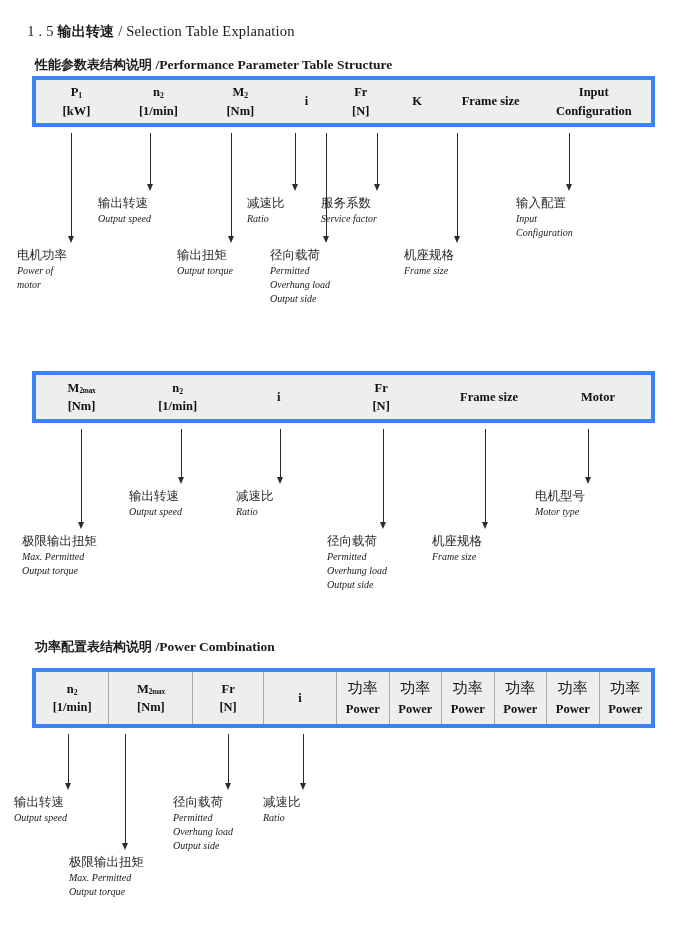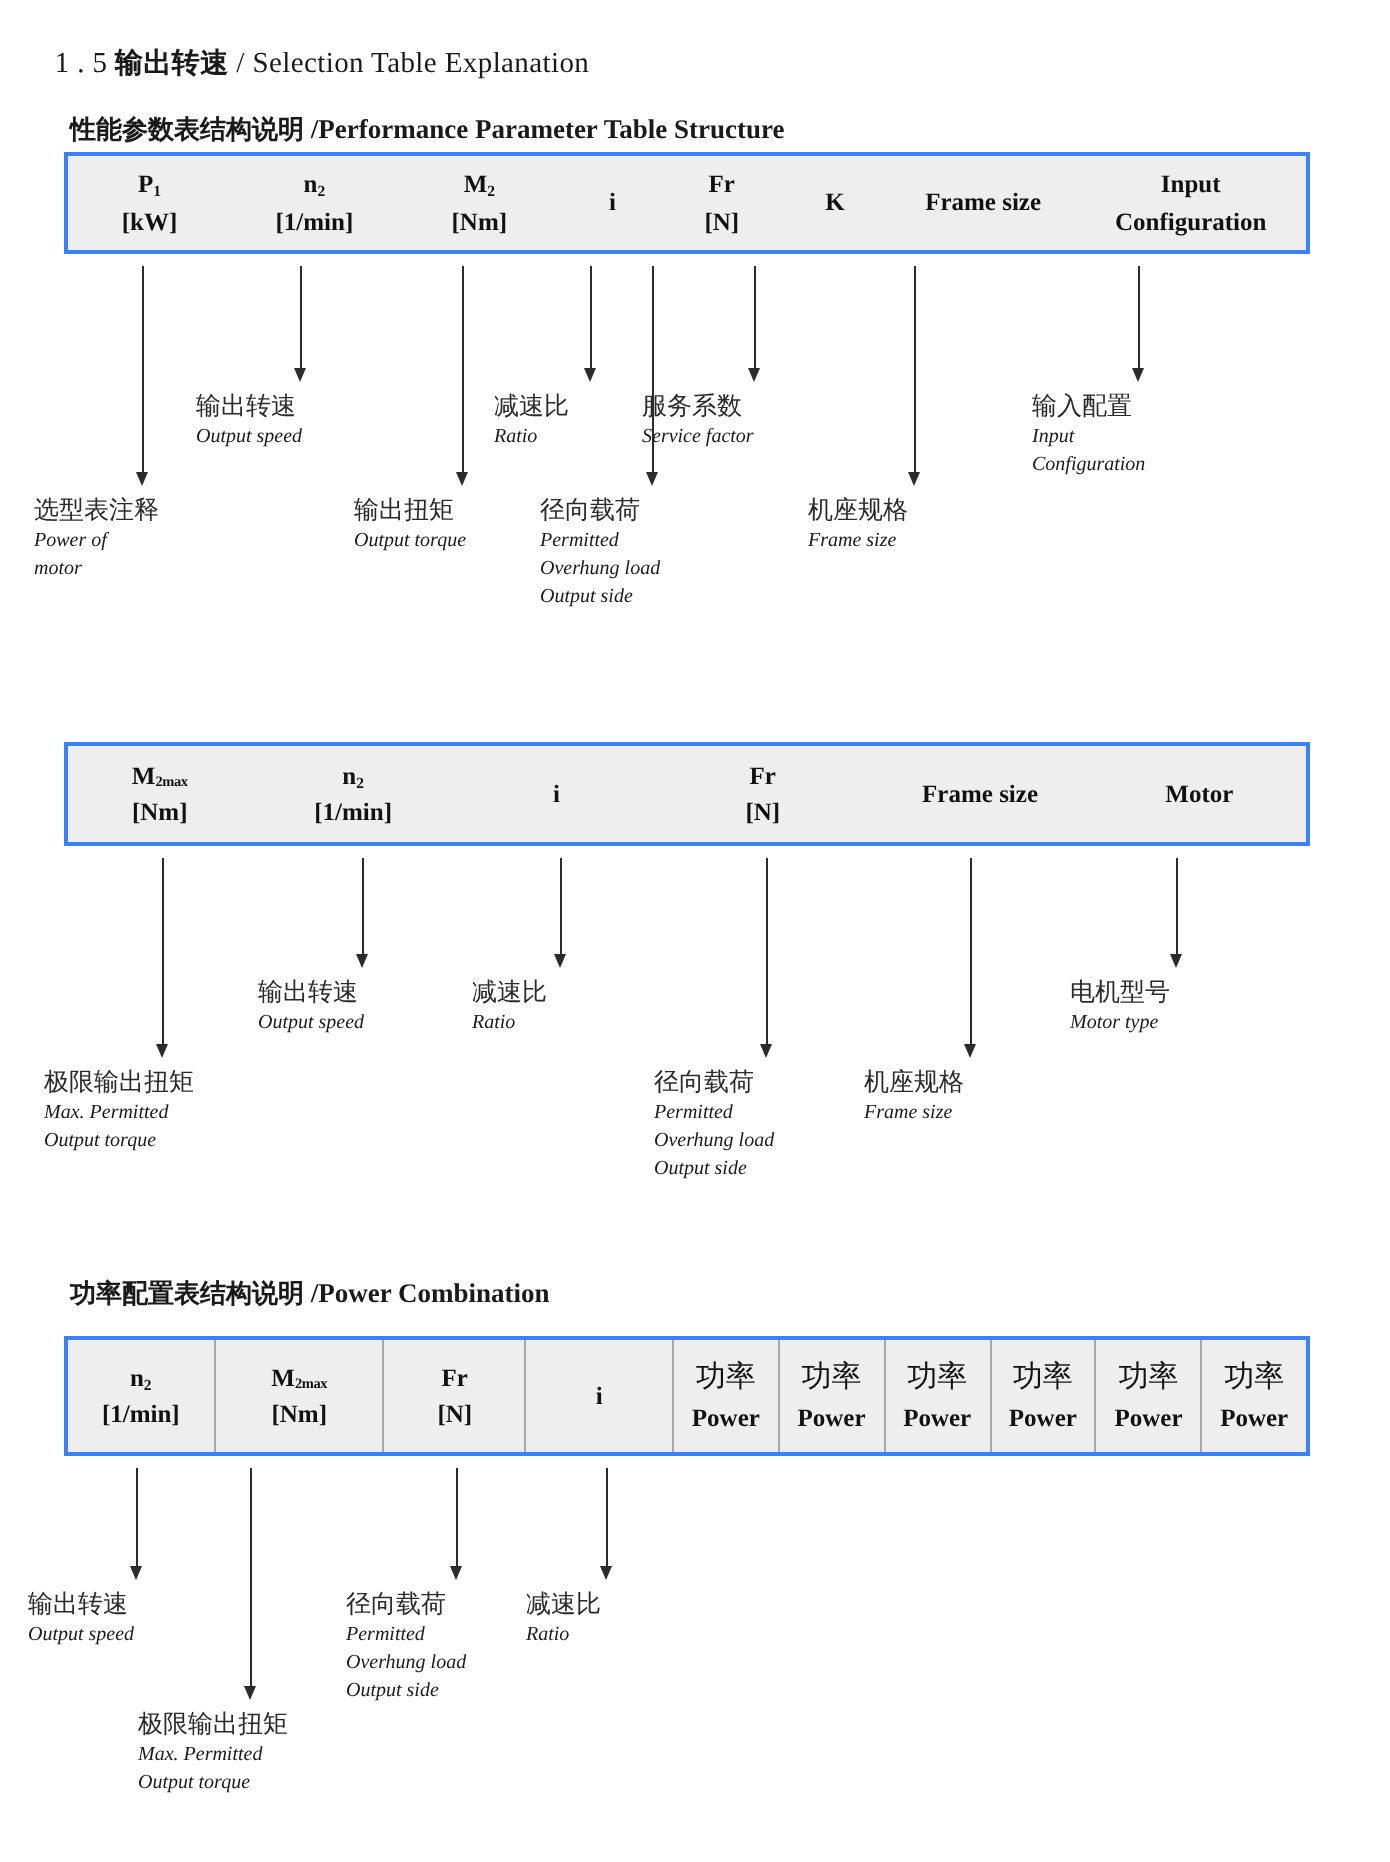--- a/index.html
+++ b/index.html
@@ -65,7 +65,7 @@
     position: absolute;
     box-sizing: border-box;
     background: #eeeeee;
-    border: 2px solid #3b82f6;
+    border: 4px solid #3b82f6;
     display: flex;
     align-items: stretch;
   }

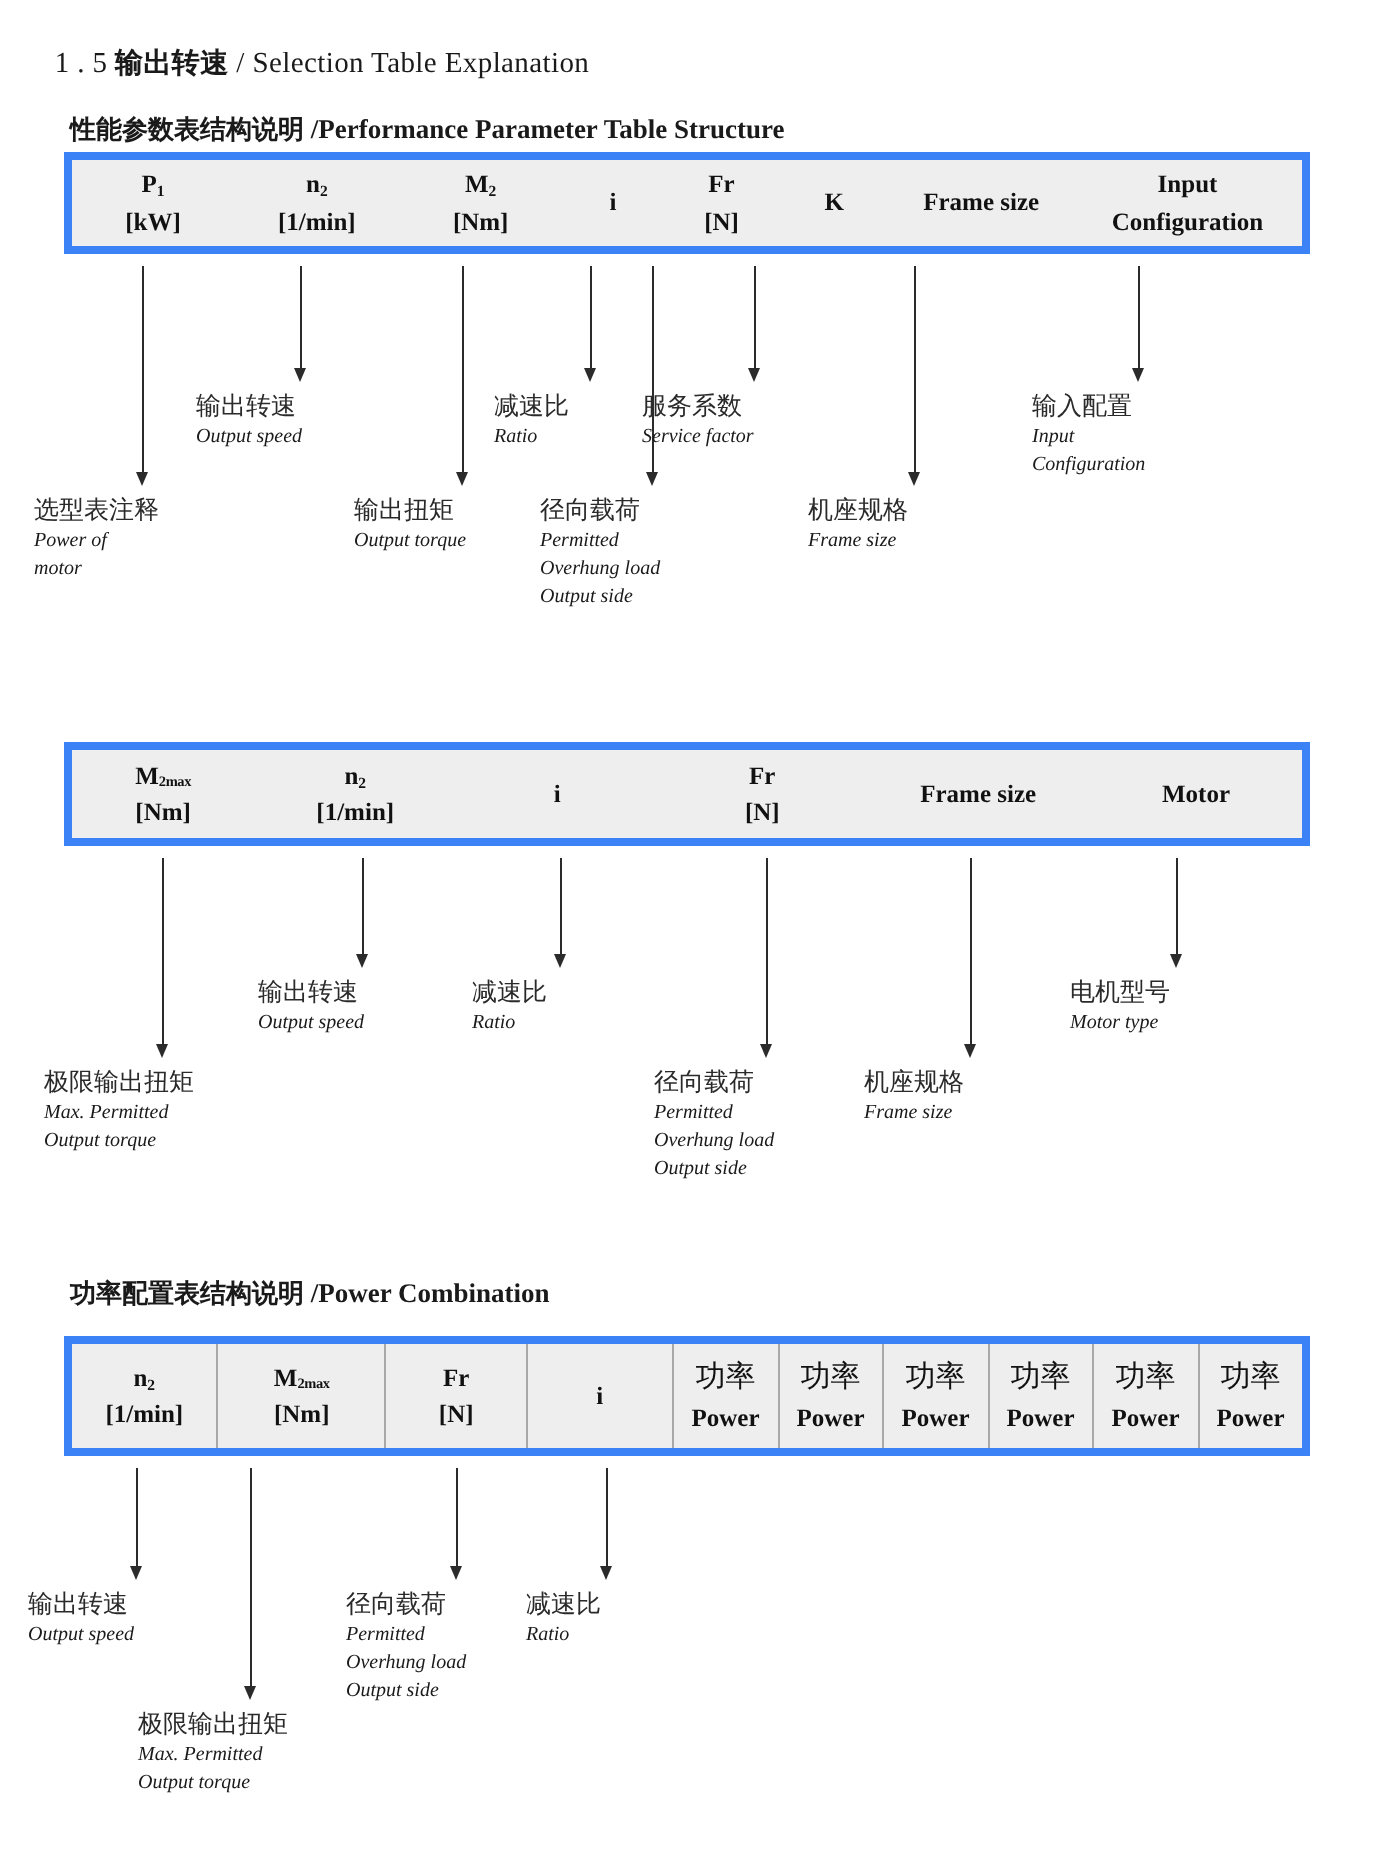--- a/index.html
+++ b/index.html
@@ -230,7 +230,7 @@
   </div>
 
   <div class="anno" style="left:17px; top:246px; width:102px">
-    <span class="cn">选型表注释</span>
+    <span class="cn">电机功率</span>
     <span class="en">Power of</span>
     <span class="en">motor</span>
   </div>

